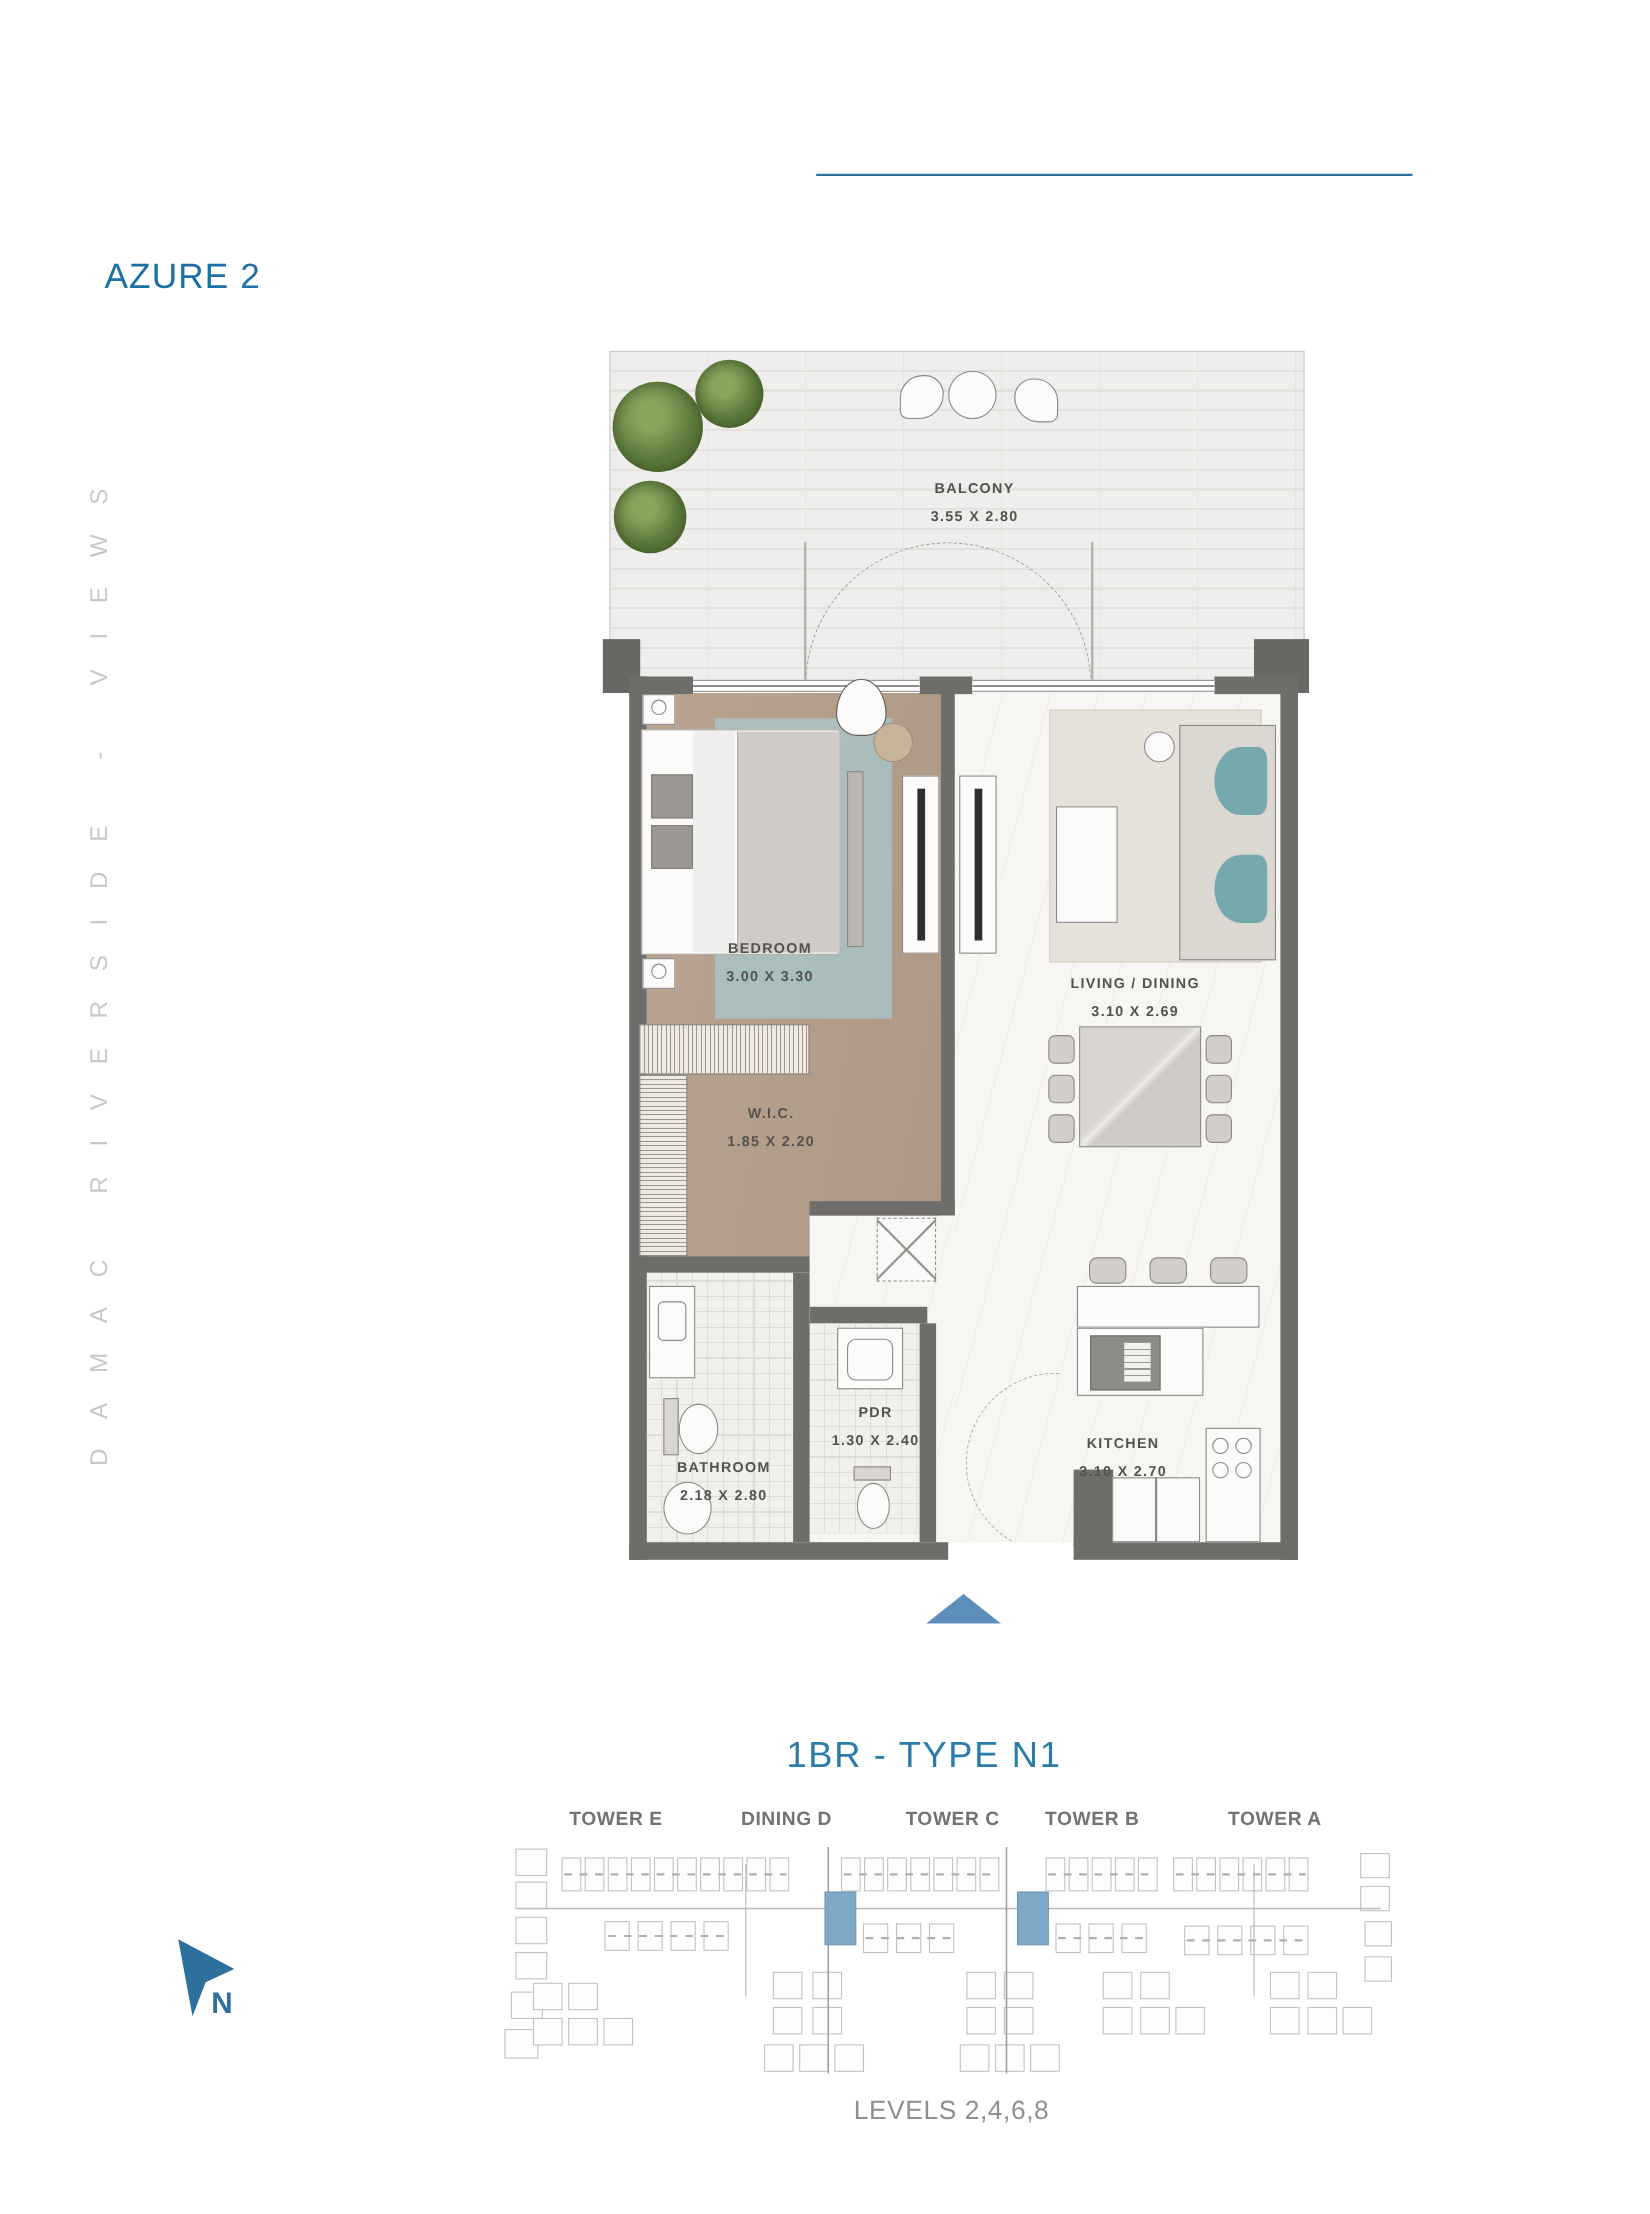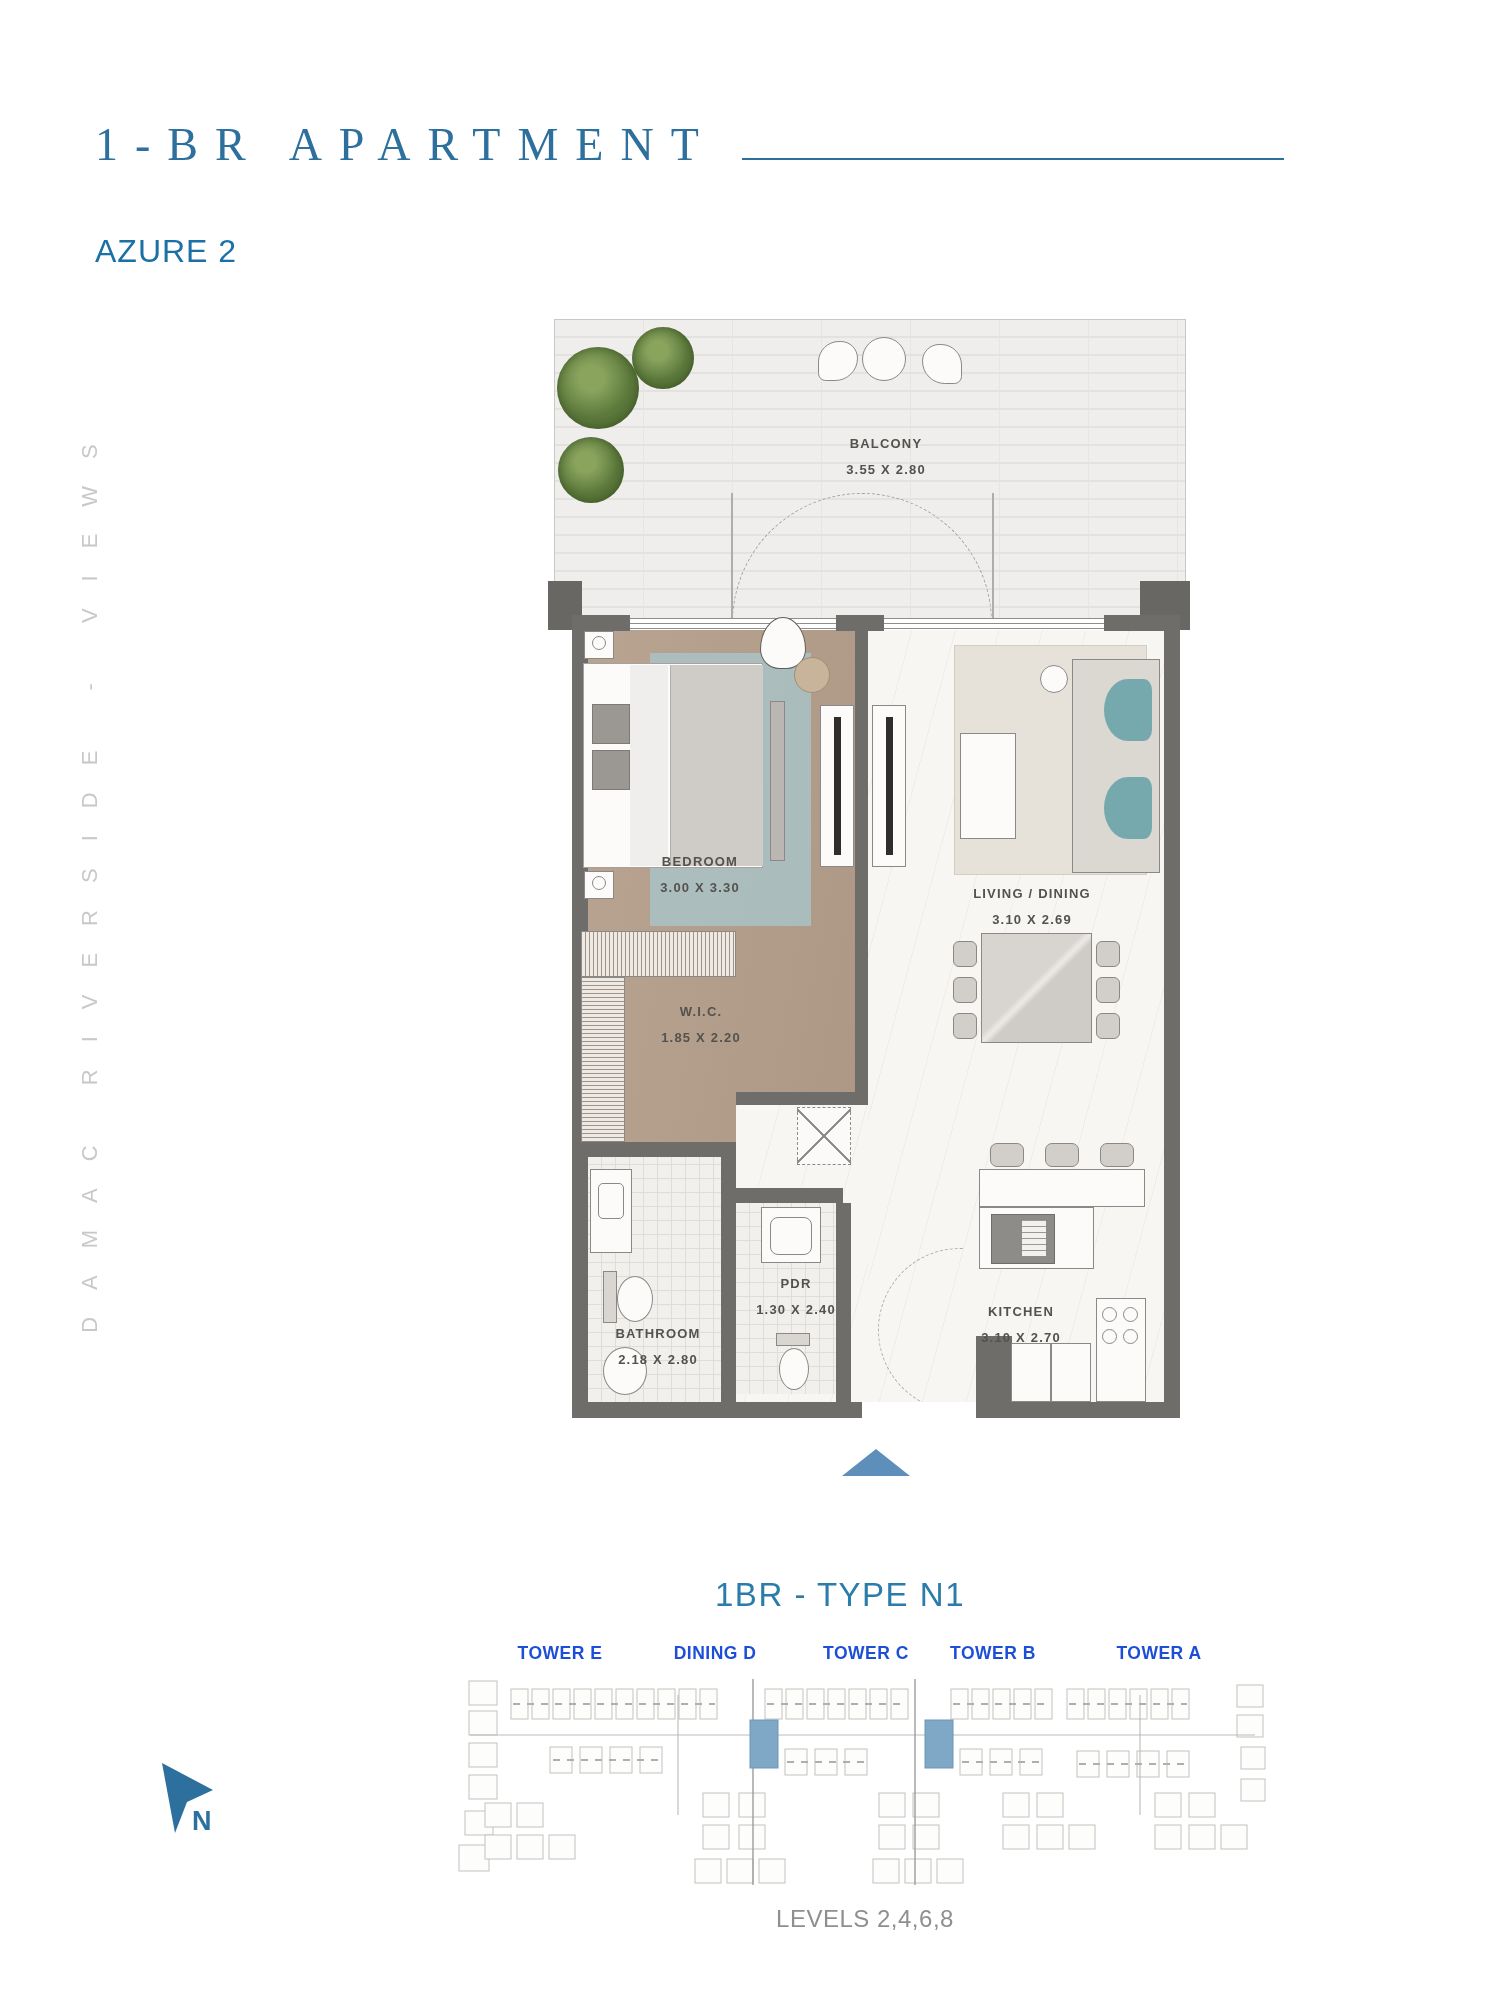--- a/index.html
+++ b/index.html
@@ -62,7 +62,6 @@
 
 <div class="page">
 
-  <div class="title">1-BR APARTMENT</div>
   <div class="title-rule"></div>
   <div class="subtitle">AZURE 2</div>
   <div class="side-text">DAMAC RIVERSIDE - VIEWS</div>

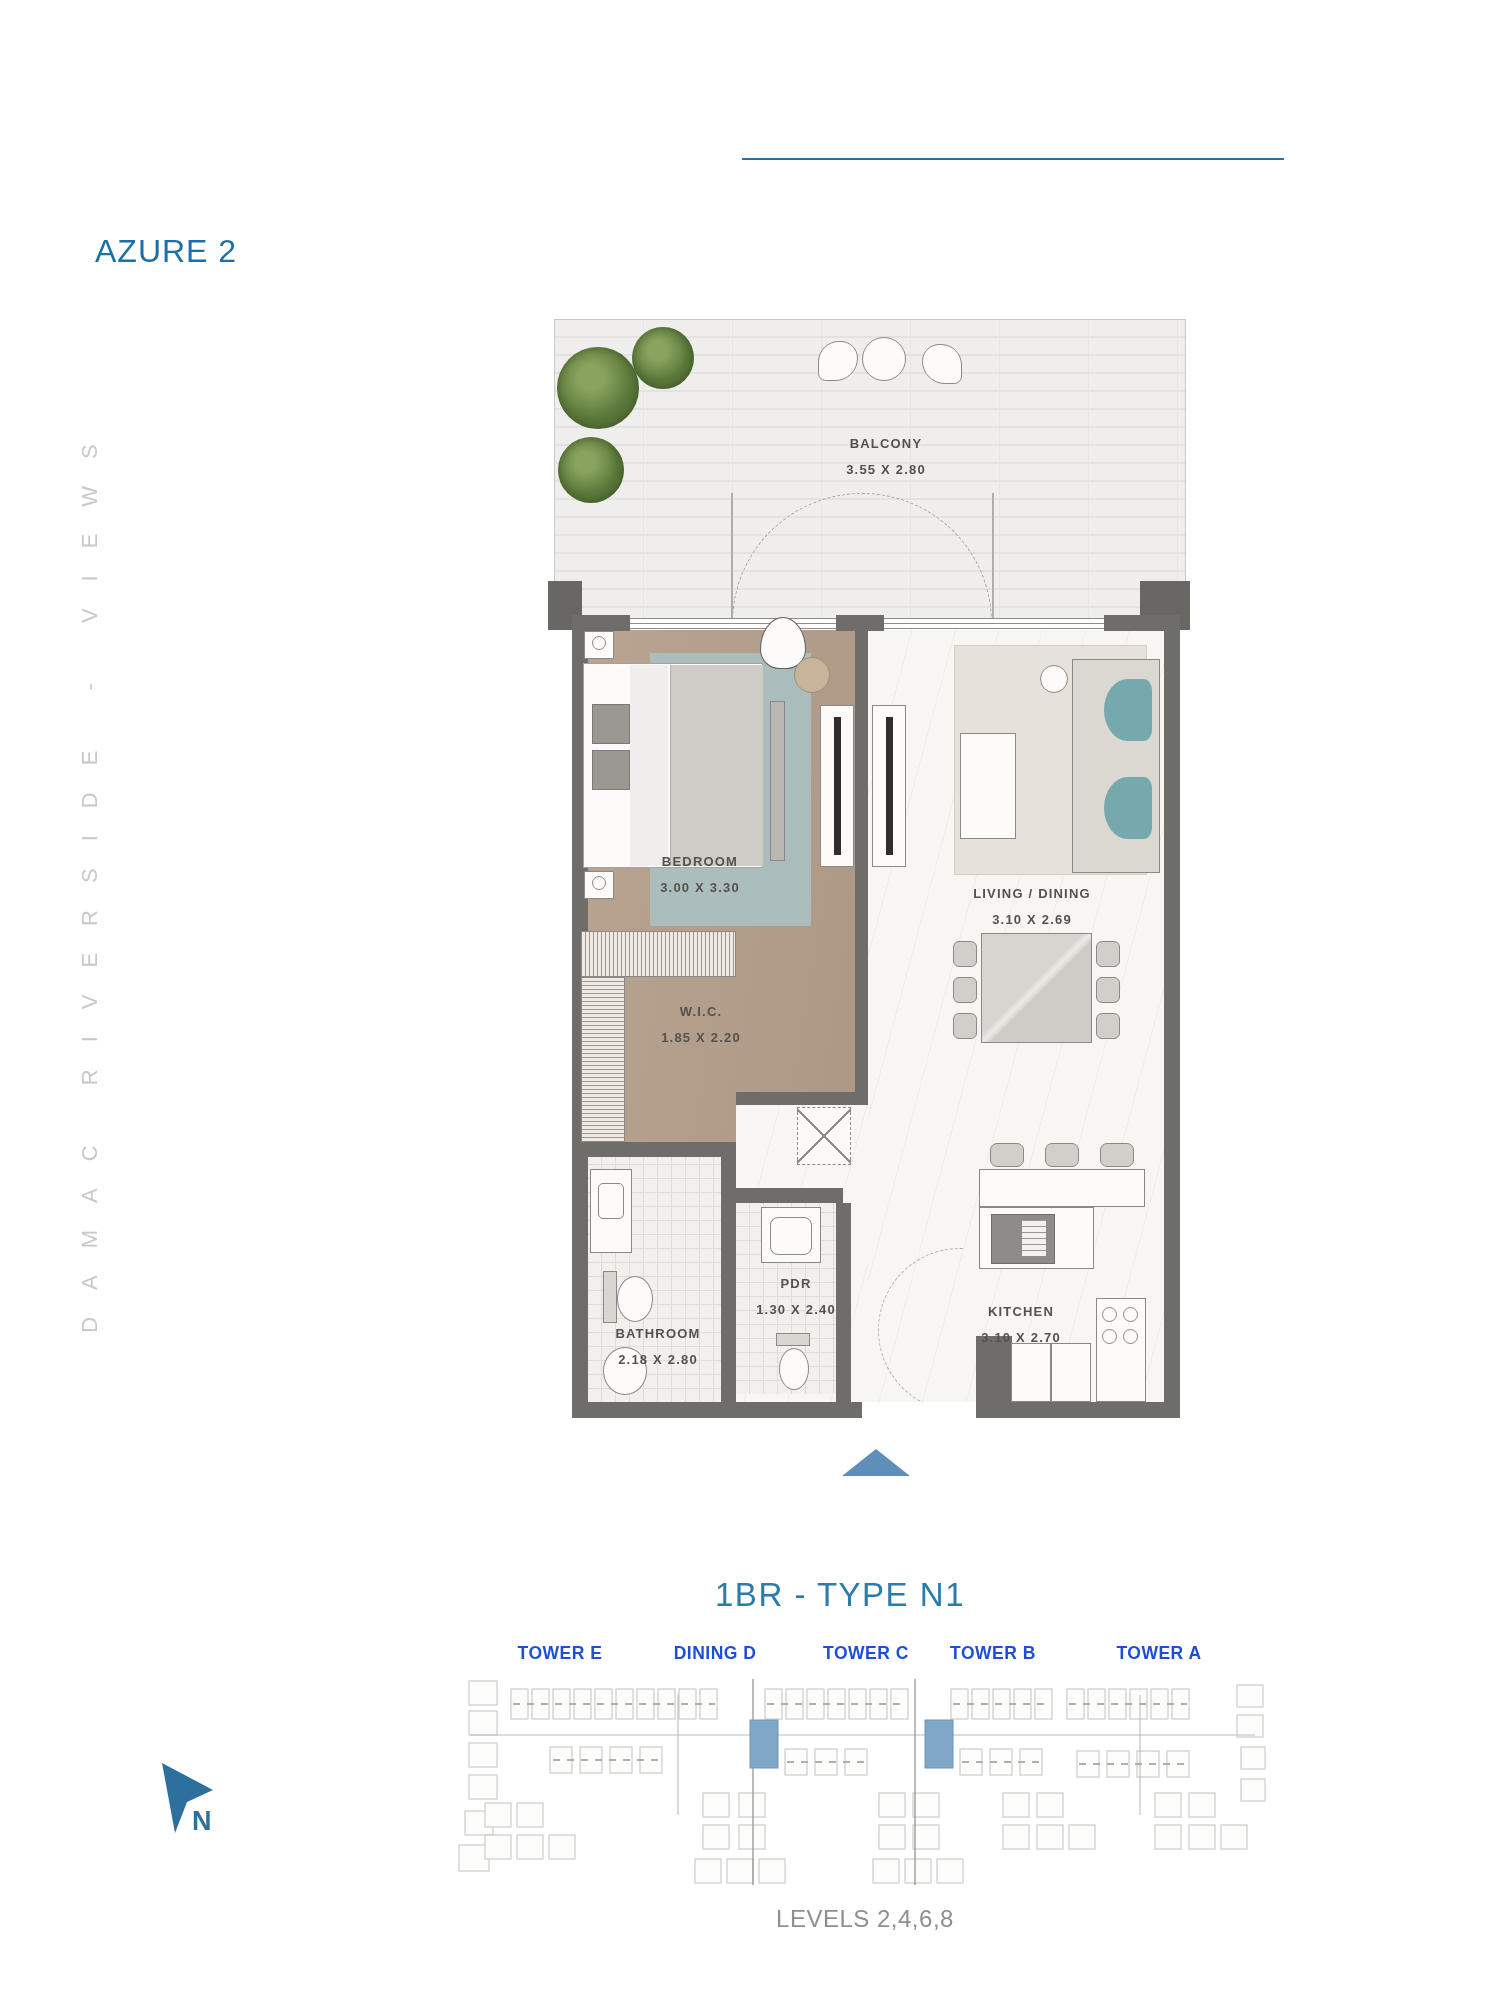--- a/index.html
+++ b/index.html
@@ -51,7 +51,7 @@
   .type-label{position:absolute;left:840px;top:1576px;transform:translateX(-50%);
        font-size:33px;font-weight:300;letter-spacing:1.5px;color:#2a7cab;white-space:nowrap;}
   .tower-label{position:absolute;top:1643px;transform:translateX(-50%);font-size:17.5px;
-       font-weight:700;letter-spacing:.5px;color:#1d4ed8;white-space:nowrap;}
+       font-weight:700;letter-spacing:.5px;color:#737373;white-space:nowrap;}
   .levels-label{position:absolute;left:865px;top:1905px;transform:translateX(-50%);
        font-size:24px;font-weight:300;letter-spacing:.5px;color:#8d8f91;white-space:nowrap;}
   .north-n{position:absolute;left:192px;top:1806px;font-size:27px;font-weight:700;color:#2d6f9d;}

